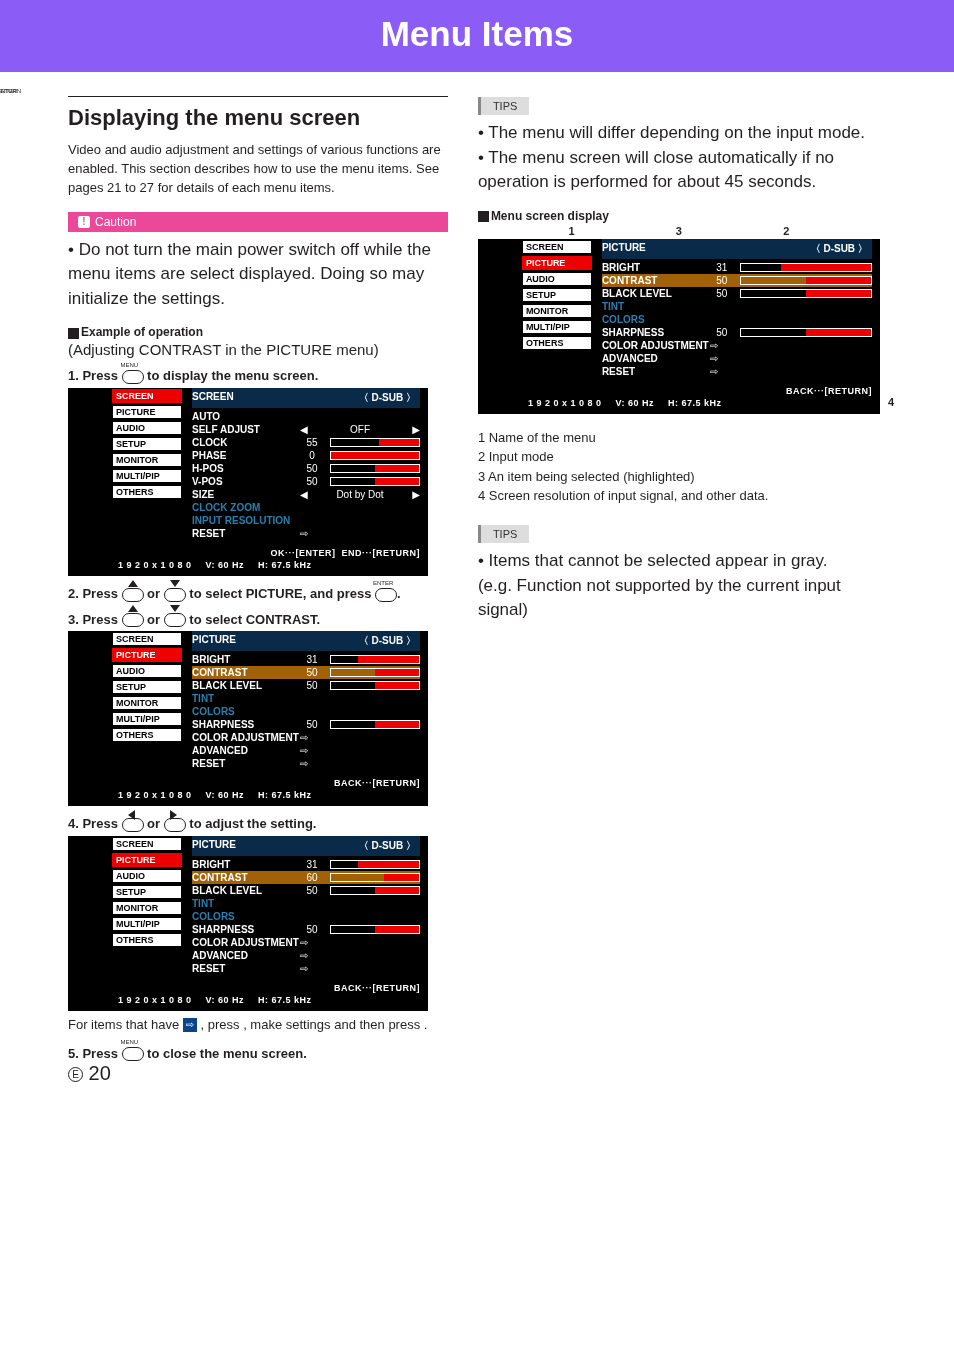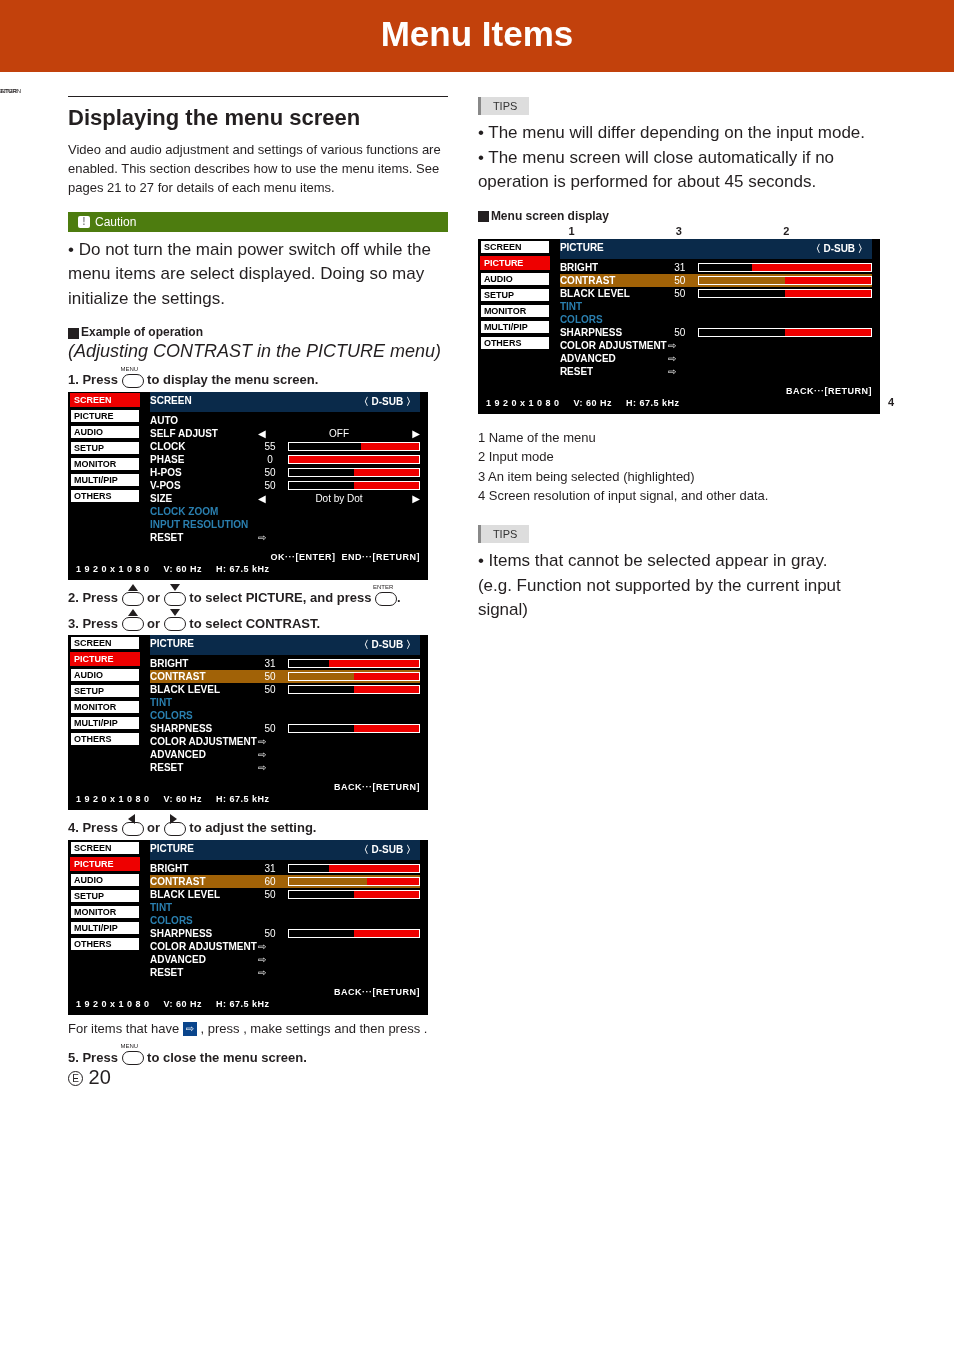--- a/index.html
+++ b/index.html
@@ -9,7 +9,7 @@
     color: #231F20; background: #fff; width: 954px;
   }
   .page { padding: 0 60px 40px 68px; position: relative; }
-  .masthead { background:#c2410c; color:#fff; text-align:center; font-size:35px; font-weight:bold; padding:14px 0 18px; margin-bottom:24px; }
+  .masthead { background:#8b5cf6; color:#fff; text-align:center; font-size:35px; font-weight:bold; padding:14px 0 18px; margin-bottom:24px; }
   .cols { display:flex; gap:30px; }
   .col-left { width:390px; }
   .col-right { flex:1; }

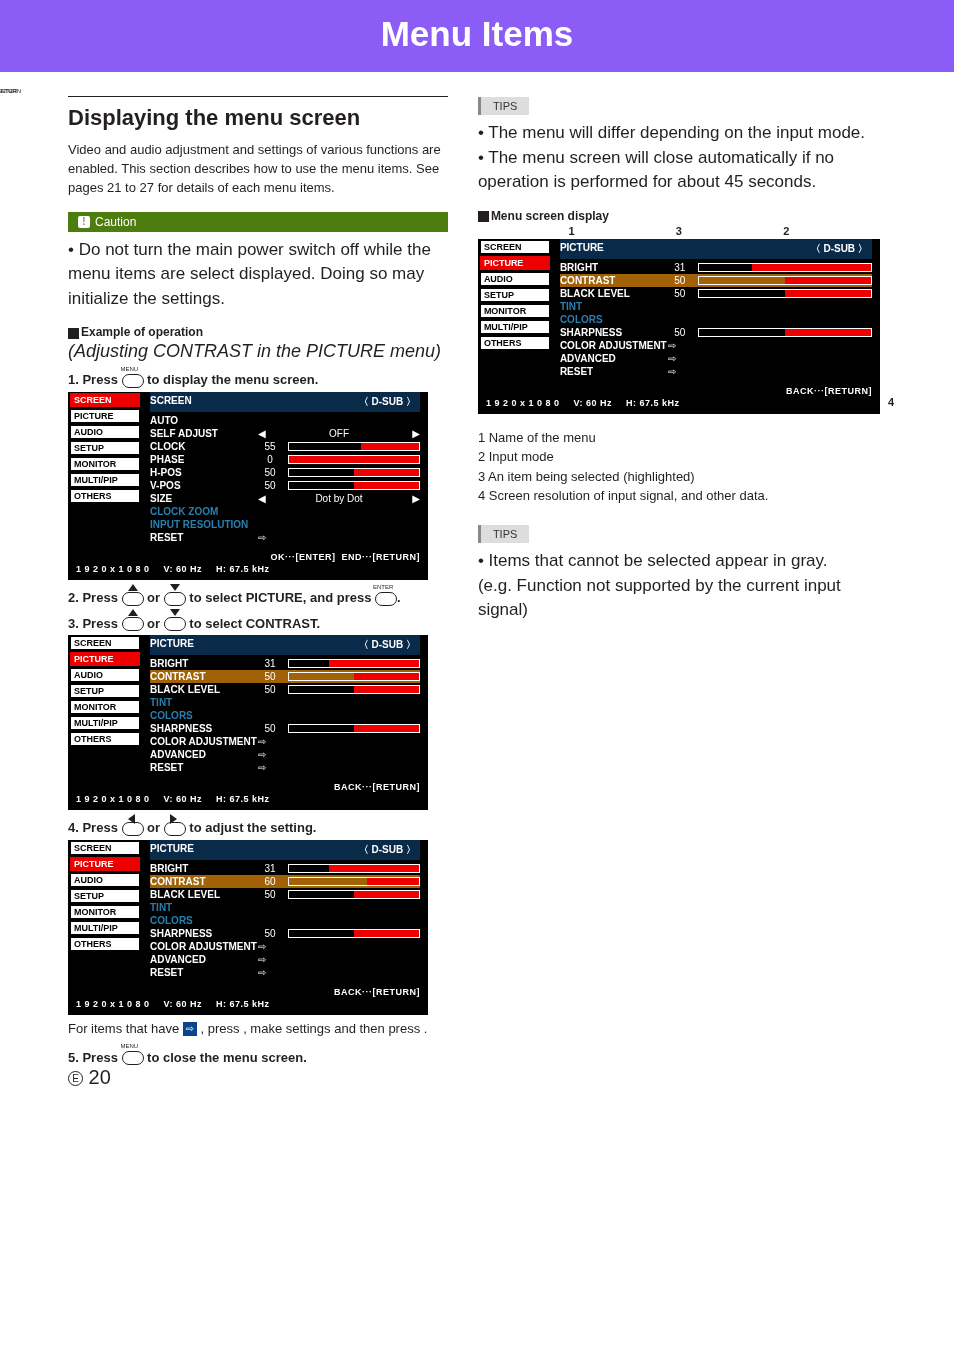--- a/index.html
+++ b/index.html
@@ -15,7 +15,7 @@
   .col-right { flex:1; }
   h2 { font-size:22px; font-weight:bold; margin:0 0 10px; border-top:1px solid #231F20; padding-top:8px; }
   .intro { font-size:13px; line-height:1.45; margin-bottom:14px; }
-  .caution-bar { background:#4d7c0f; color:#fff; padding:3px 10px; font-size:12px; display:flex; align-items:center; gap:5px; margin-bottom:6px;}
+  .caution-bar { background:#ec4899; color:#fff; padding:3px 10px; font-size:12px; display:flex; align-items:center; gap:5px; margin-bottom:6px;}
   .caution-bar:before { content:'!'; font-weight:bold; background:#fff; color:#888; width:12px; height:12px; display:inline-block; text-align:center; font-size:10px; line-height:12px; border-radius:2px; }
   .tips-bar { background:#ddd; color:#333; padding:3px 12px; font-size:11px; display:inline-block; border-left:3px solid #888; margin-bottom:6px;}
   ul.simple { list-style:none; padding:0; margin:0 0 14px; font-size:17px; line-height:1.45;}

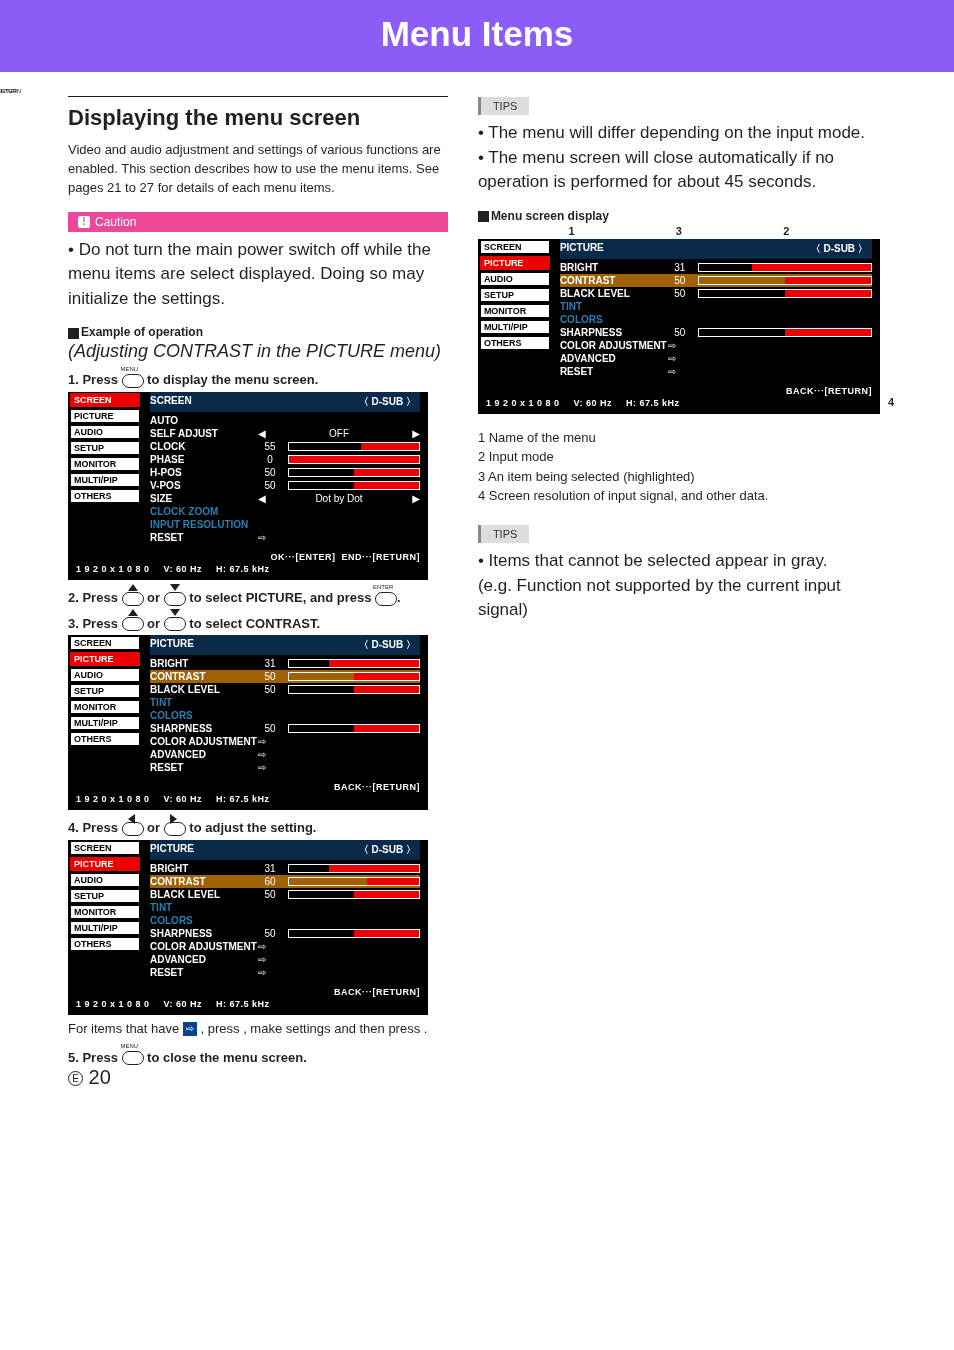--- a/index.html
+++ b/index.html
@@ -37,7 +37,7 @@
   .dir-btn .arr { position:absolute; top:-9px; left:5px;}
 
   
-  .osd { width:360px; background:#000; color:#fff; font-size:10px; margin-bottom:4px; padding-bottom:4px;}
+  .osd { width:360px; background:#000; color:#fff; font-size:10px; margin-bottom:4px; padding-bottom:4px;padding-left:42px;}
   .osd.wide{ width:402px;}
   .osd-body{ display:flex; }
   .osd-cats{ display:flex; flex-direction:column; background:#000;}

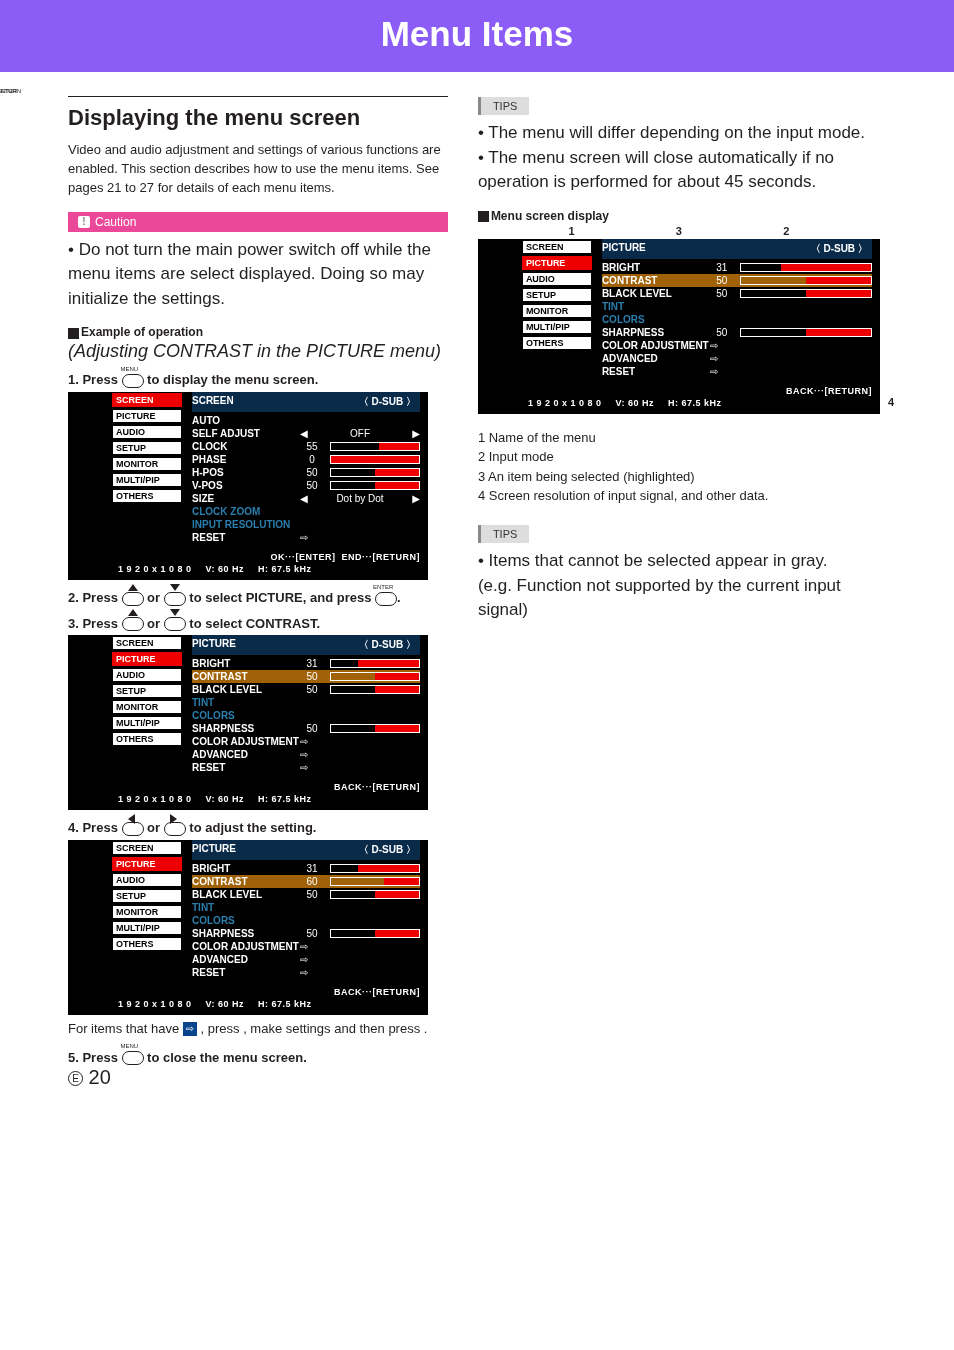--- a/index.html
+++ b/index.html
@@ -22,7 +22,7 @@
   ul.simple li:before { content:'• '; }
   .sub-h { font-size:12px; font-weight:bold; margin:12px 0 2px; }
   .sub-h .blk { display:inline-block; width:11px; height:11px; background:#231F20; margin-right:2px; vertical-align:middle; }
-  .sub-note { font-size:18px; margin-bottom:8px;font-style:italic; }
+  .sub-note { font-size:15px; margin-bottom:8px; }
   .step { font-size:13px; font-weight:bold; margin:10px 0 4px; }
   .step .btn { display:inline-block; width:22px; height:14px; border:1.5px solid #231F20; border-radius:7px; vertical-align:middle; position:relative;}
   .btn-menu:before { content:'MENU'; position:absolute; top:-9px; left:-2px; font-size:6px; font-weight:normal;}

